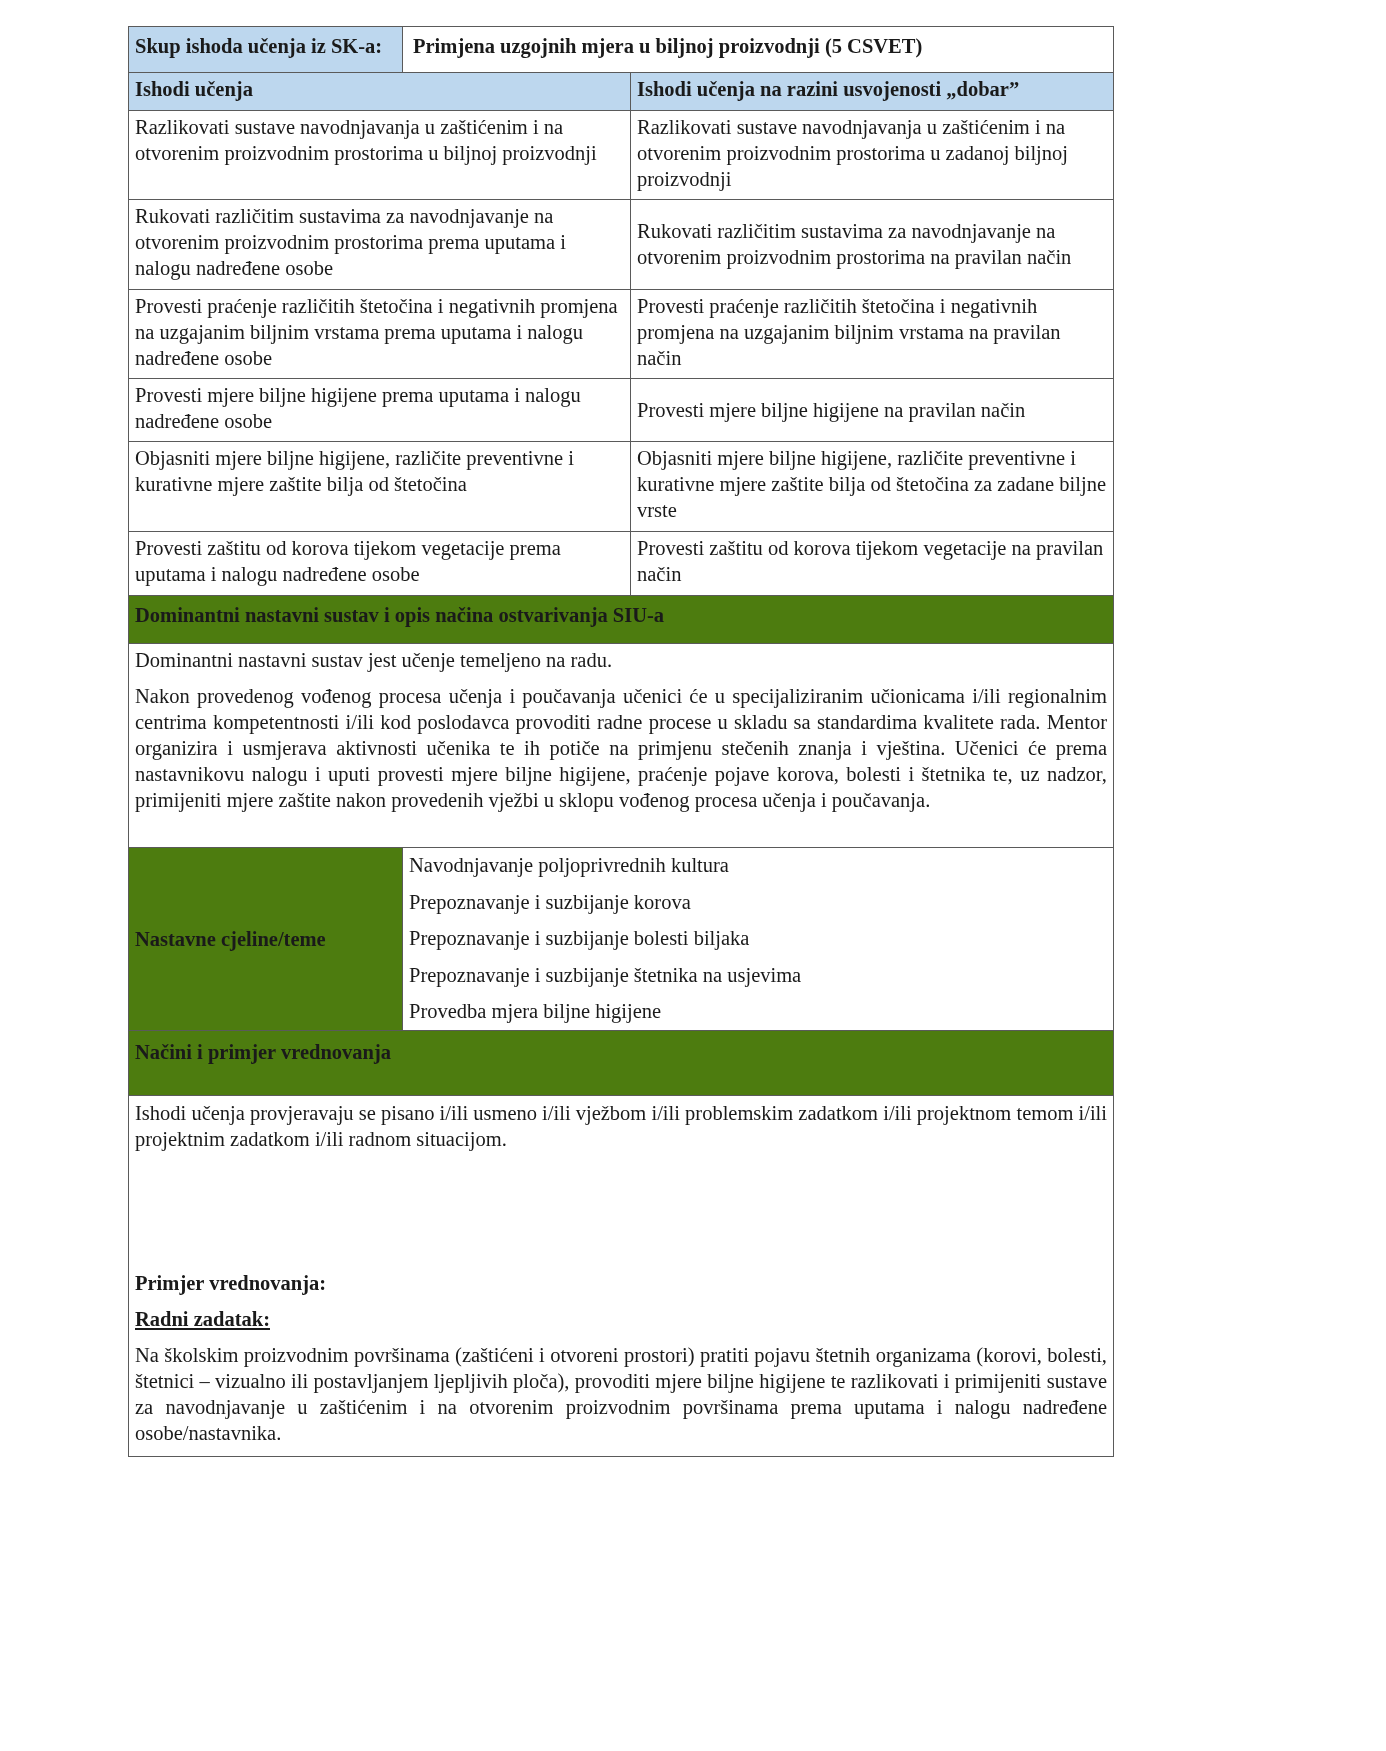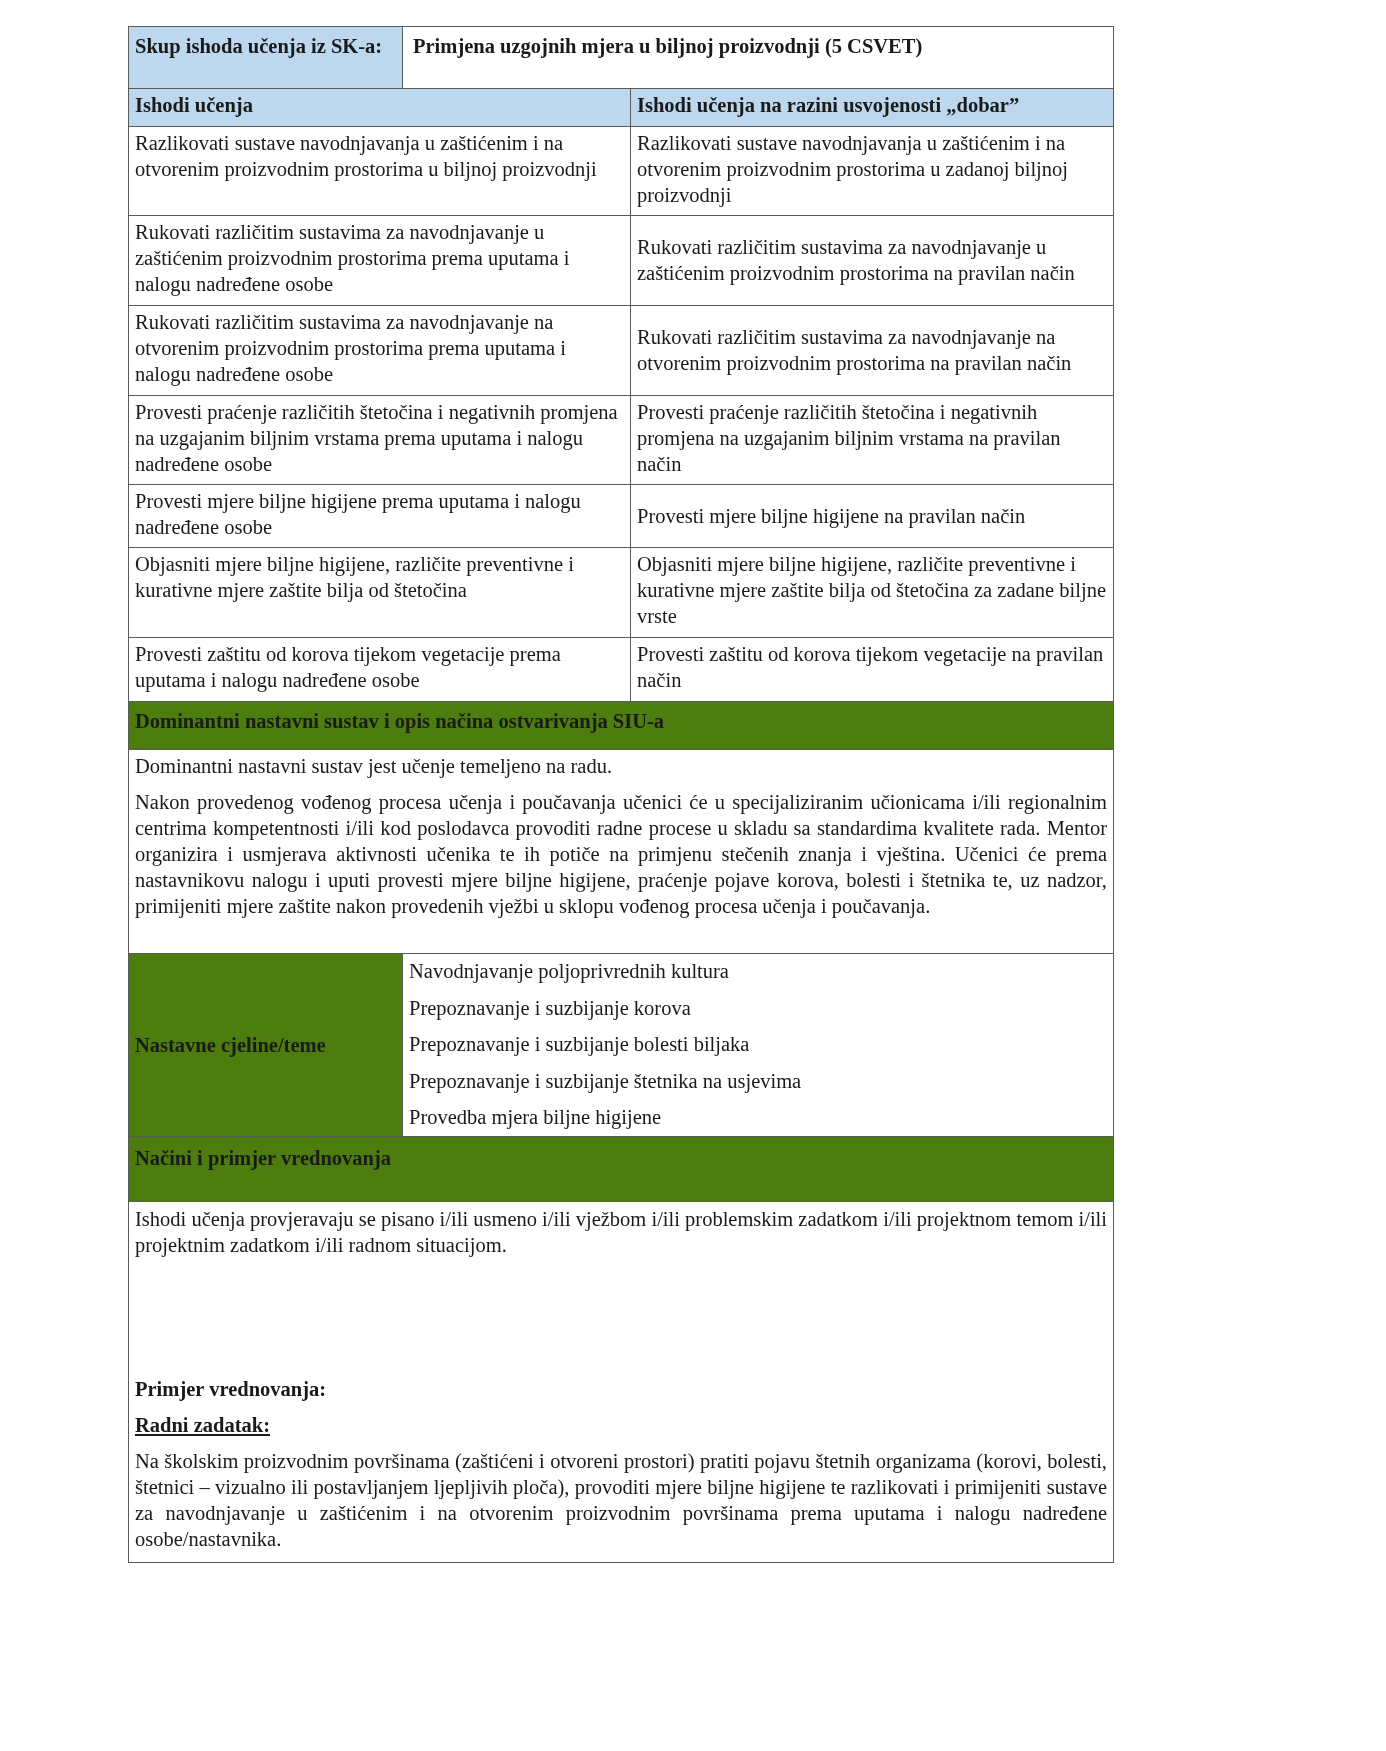--- a/index.html
+++ b/index.html
@@ -28,7 +28,7 @@
     </colgroup>
 
     <tbody>
-        <tr style="height:62px;">
+        <tr style="height:46px;">
       <td class="hdr" style="padding-top:6px;">Skup ishoda učenja iz SK-a:</td>
       <td colspan="2" style="font-weight:bold; padding-top:6px; padding-left:10px;">Primjena uzgojnih mjera u biljnoj proizvodnji (5 CSVET)</td>
     </tr>

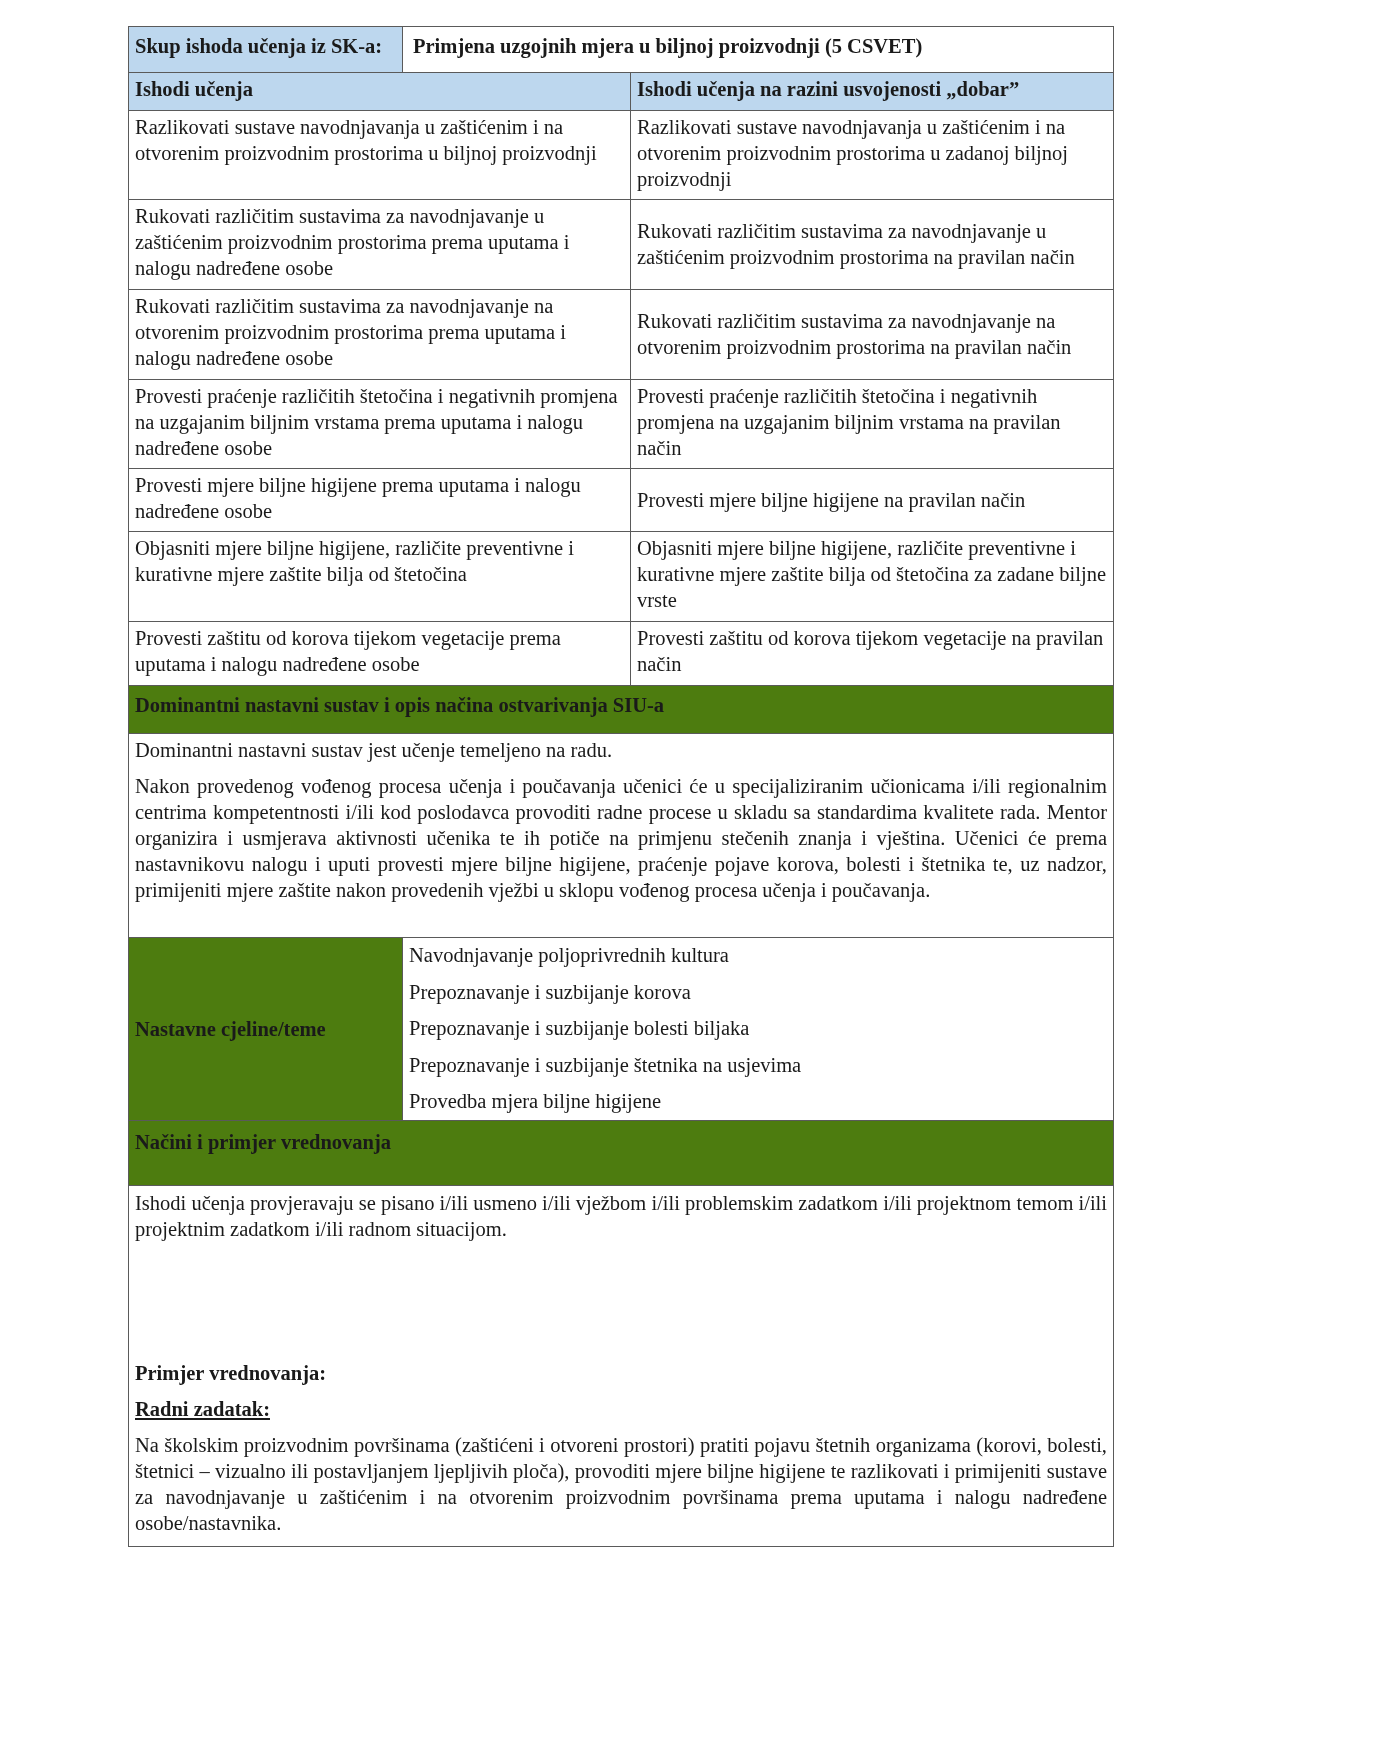--- a/index.html
+++ b/index.html
@@ -41,10 +41,6 @@
     <tr style="height:89px;">
       <td colspan="2">Razlikovati sustave navodnjavanja u zaštićenim i na otvorenim proizvodnim prostorima u biljnoj proizvodnji</td>
       <td>Razlikovati sustave navodnjavanja u zaštićenim i na otvorenim proizvodnim prostorima u zadanoj biljnoj proizvodnji</td>
-    </tr>
-    <tr style="height:90px;">
-      <td colspan="2">Rukovati različitim sustavima za navodnjavanje u zaštićenim proizvodnim prostorima prema uputama i nalogu nadređene osobe</td>
-      <td class="mid">Rukovati različitim sustavima za navodnjavanje u zaštićenim proizvodnim prostorima na pravilan način</td>
     </tr>
     <tr style="height:90px;">
       <td colspan="2">Rukovati različitim sustavima za navodnjavanje na otvorenim proizvodnim prostorima prema uputama i nalogu nadređene osobe</td>

